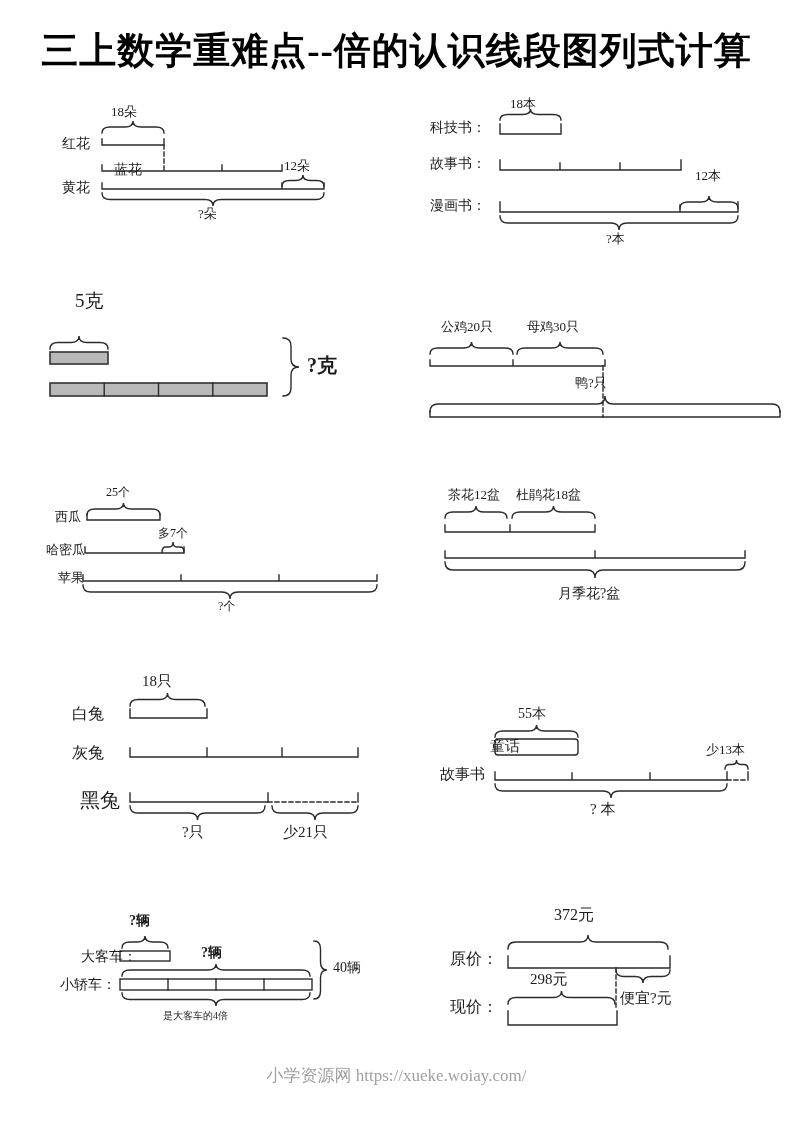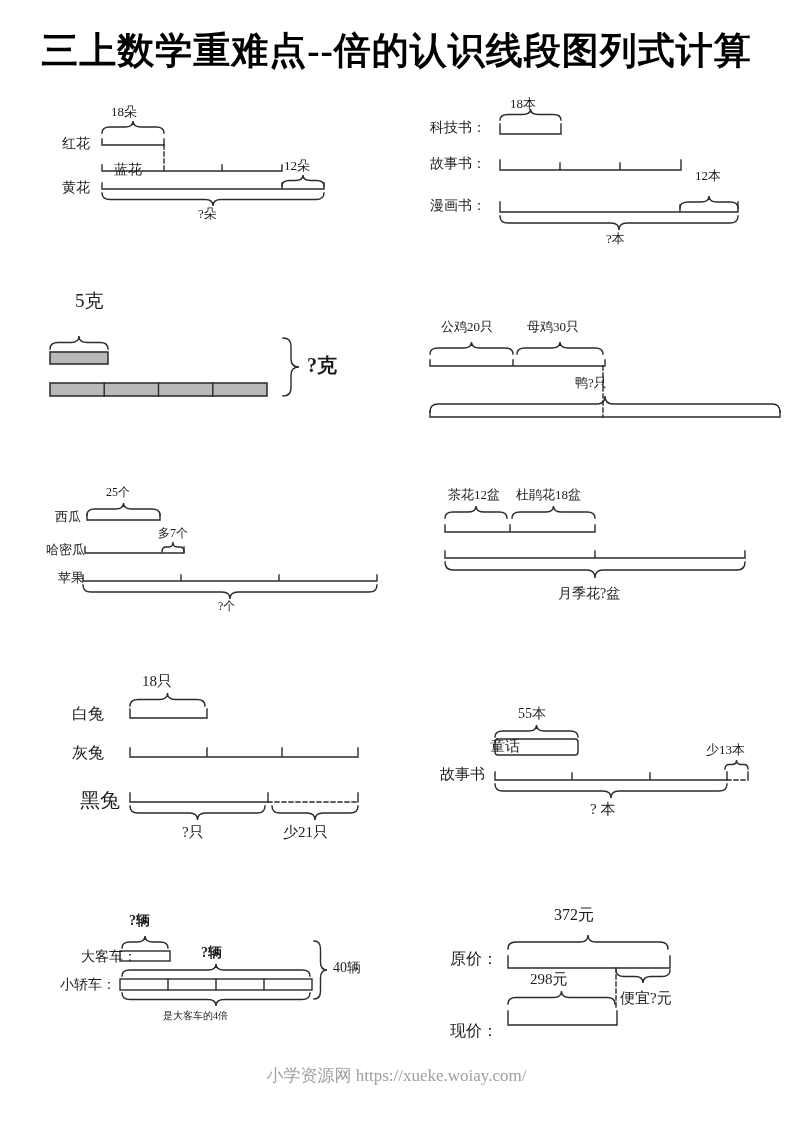--- a/index.html
+++ b/index.html
@@ -188,7 +188,7 @@
     <span class="lbl" style="left:2px; top:52px; font-size:16px;">原价：</span>
     <span class="lbl" style="left:82px; top:73px; font-size:15px;">298元</span>
     <span class="lbl" style="left:172px; top:92px; font-size:15px;">便宜?元</span>
-    <span class="lbl" style="left:2px; top:124px; font-size:16px;">现价：</span>
+    <span class="lbl" style="left:2px; top:100px; font-size:16px;">现价：</span>
   </div>
 
   <div class="footer">小学资源网 https://xueke.woiay.com/</div>

